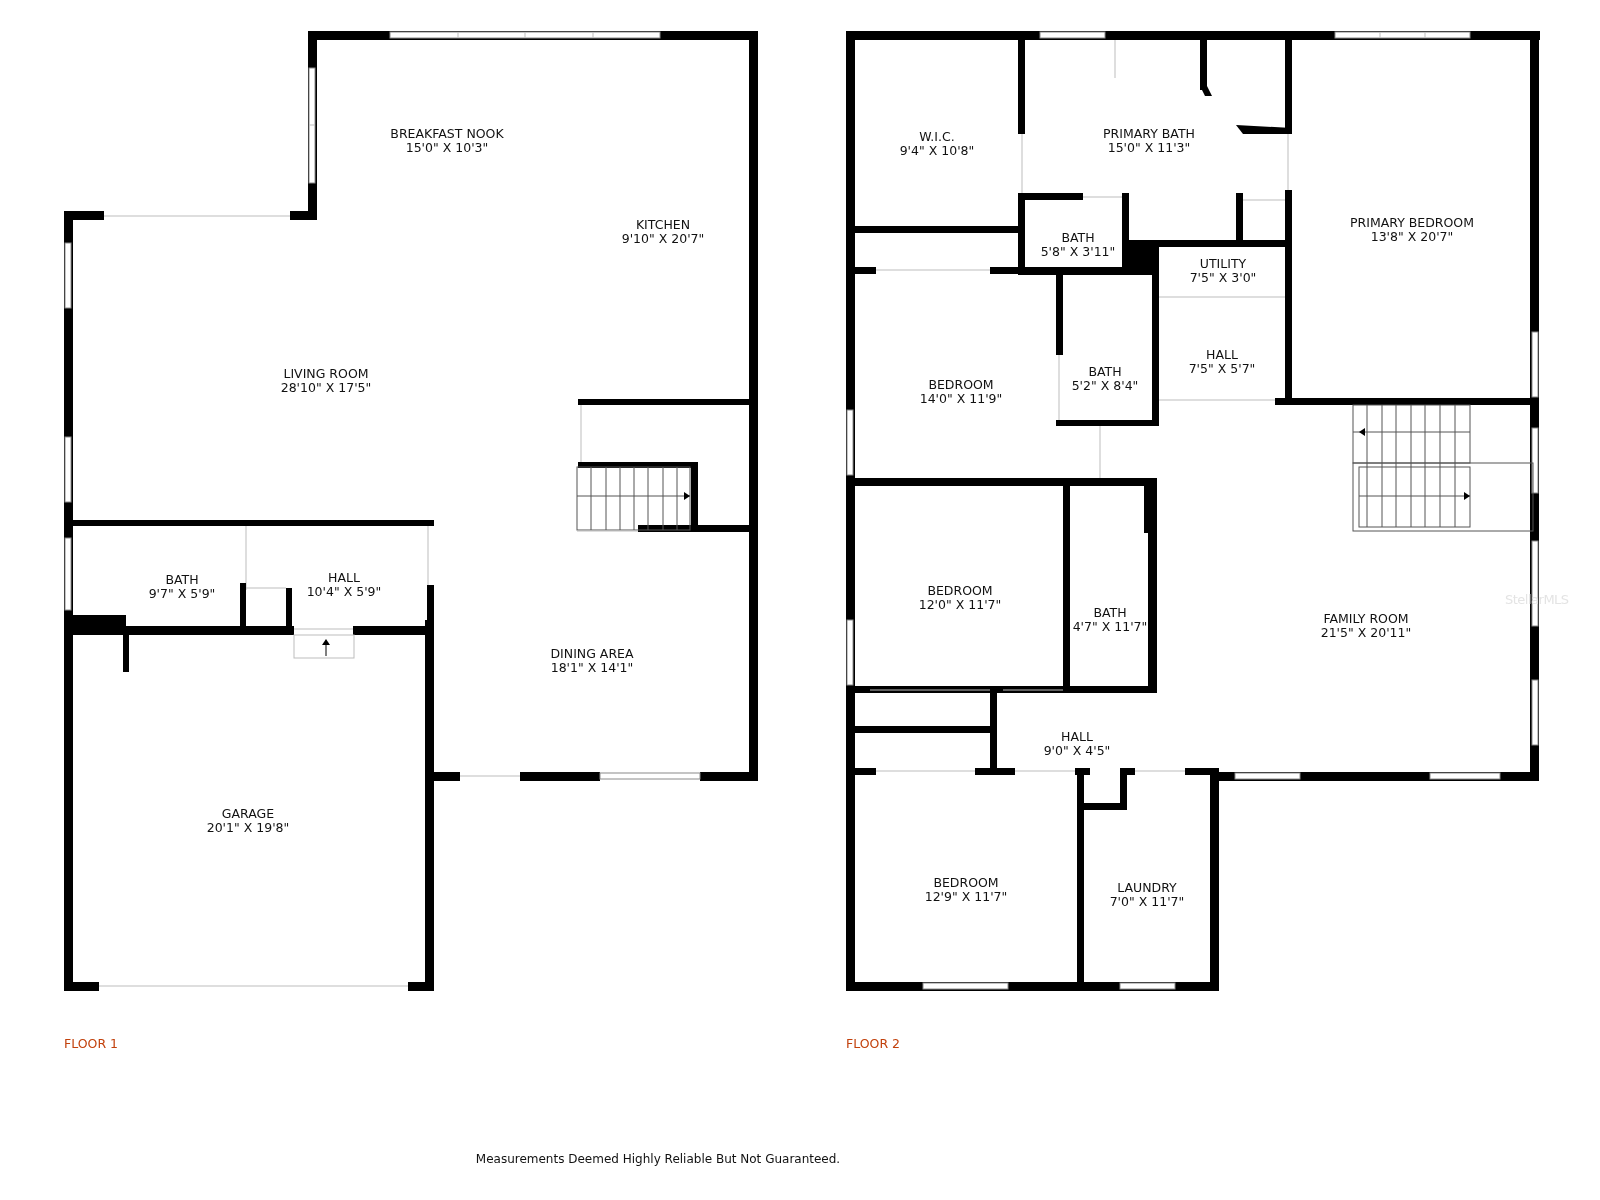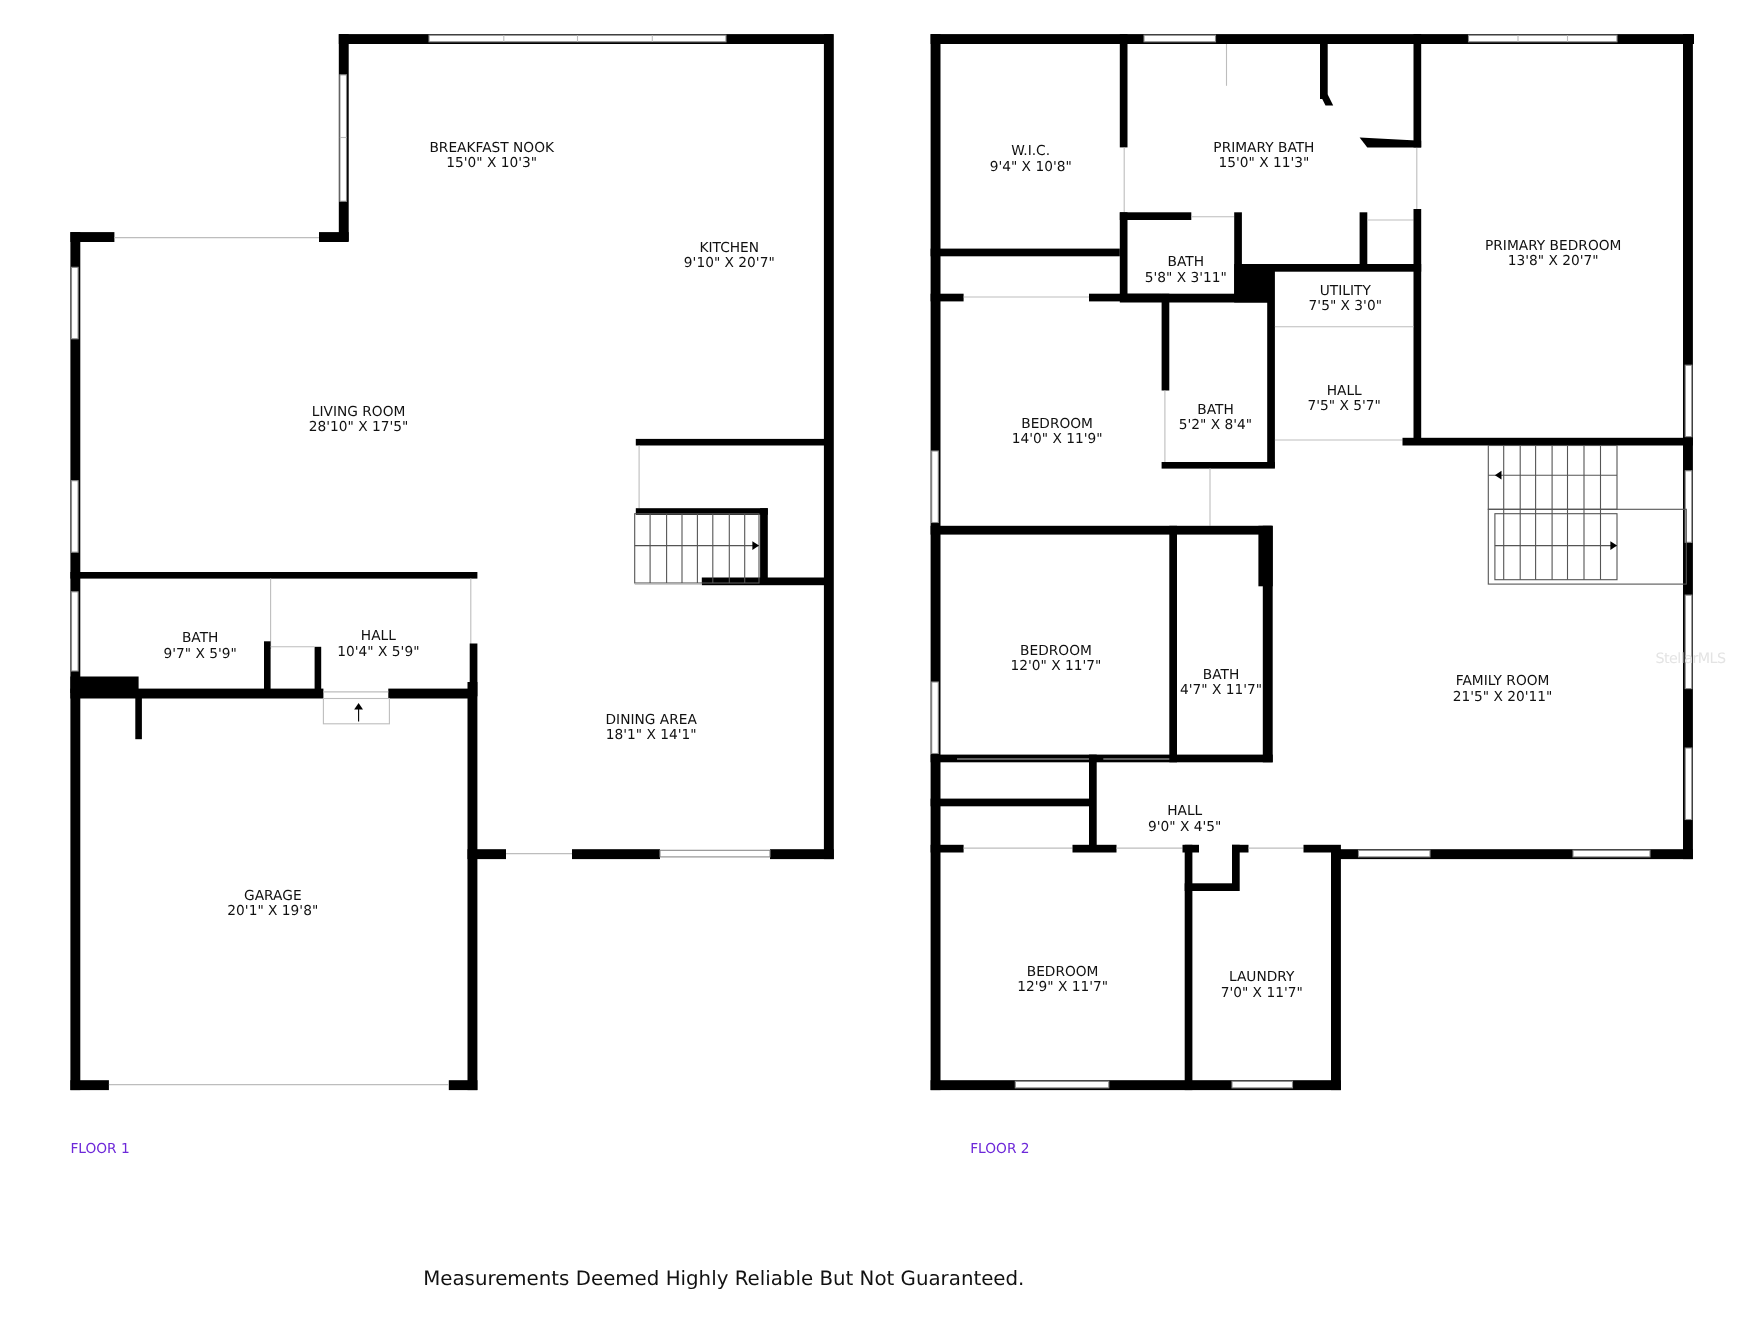--- a/index.html
+++ b/index.html
@@ -10,7 +10,7 @@
   .thin { stroke: #bdbdbd; stroke-width: 1; fill: none; }
   .stair-line { stroke: #555555; stroke-width: 1; fill: none; }
   .room-name, .room-dim { font-family: "DejaVu Sans", sans-serif; font-size: 12.5px; fill: #111111; text-anchor: middle; }
-  .floor-label { position: absolute; font-family: "DejaVu Sans", sans-serif; font-size: 12.5px; color: #6d28d9; }
+  .floor-label { position: absolute; font-family: "DejaVu Sans", sans-serif; font-size: 12.5px; color: #c2410c; }
   .disclaimer { position: absolute; left: 0; width: 1316px; text-align: center; top: 1152px; font-family: "DejaVu Sans", sans-serif; font-size: 18px; color: #111; }
   .watermark { position: absolute; left: 1505px; top: 592px; font-family: "DejaVu Sans", sans-serif; font-size: 13px; color: #e4e4e4; letter-spacing: -0.5px; }
   .tick { fill: #000; }

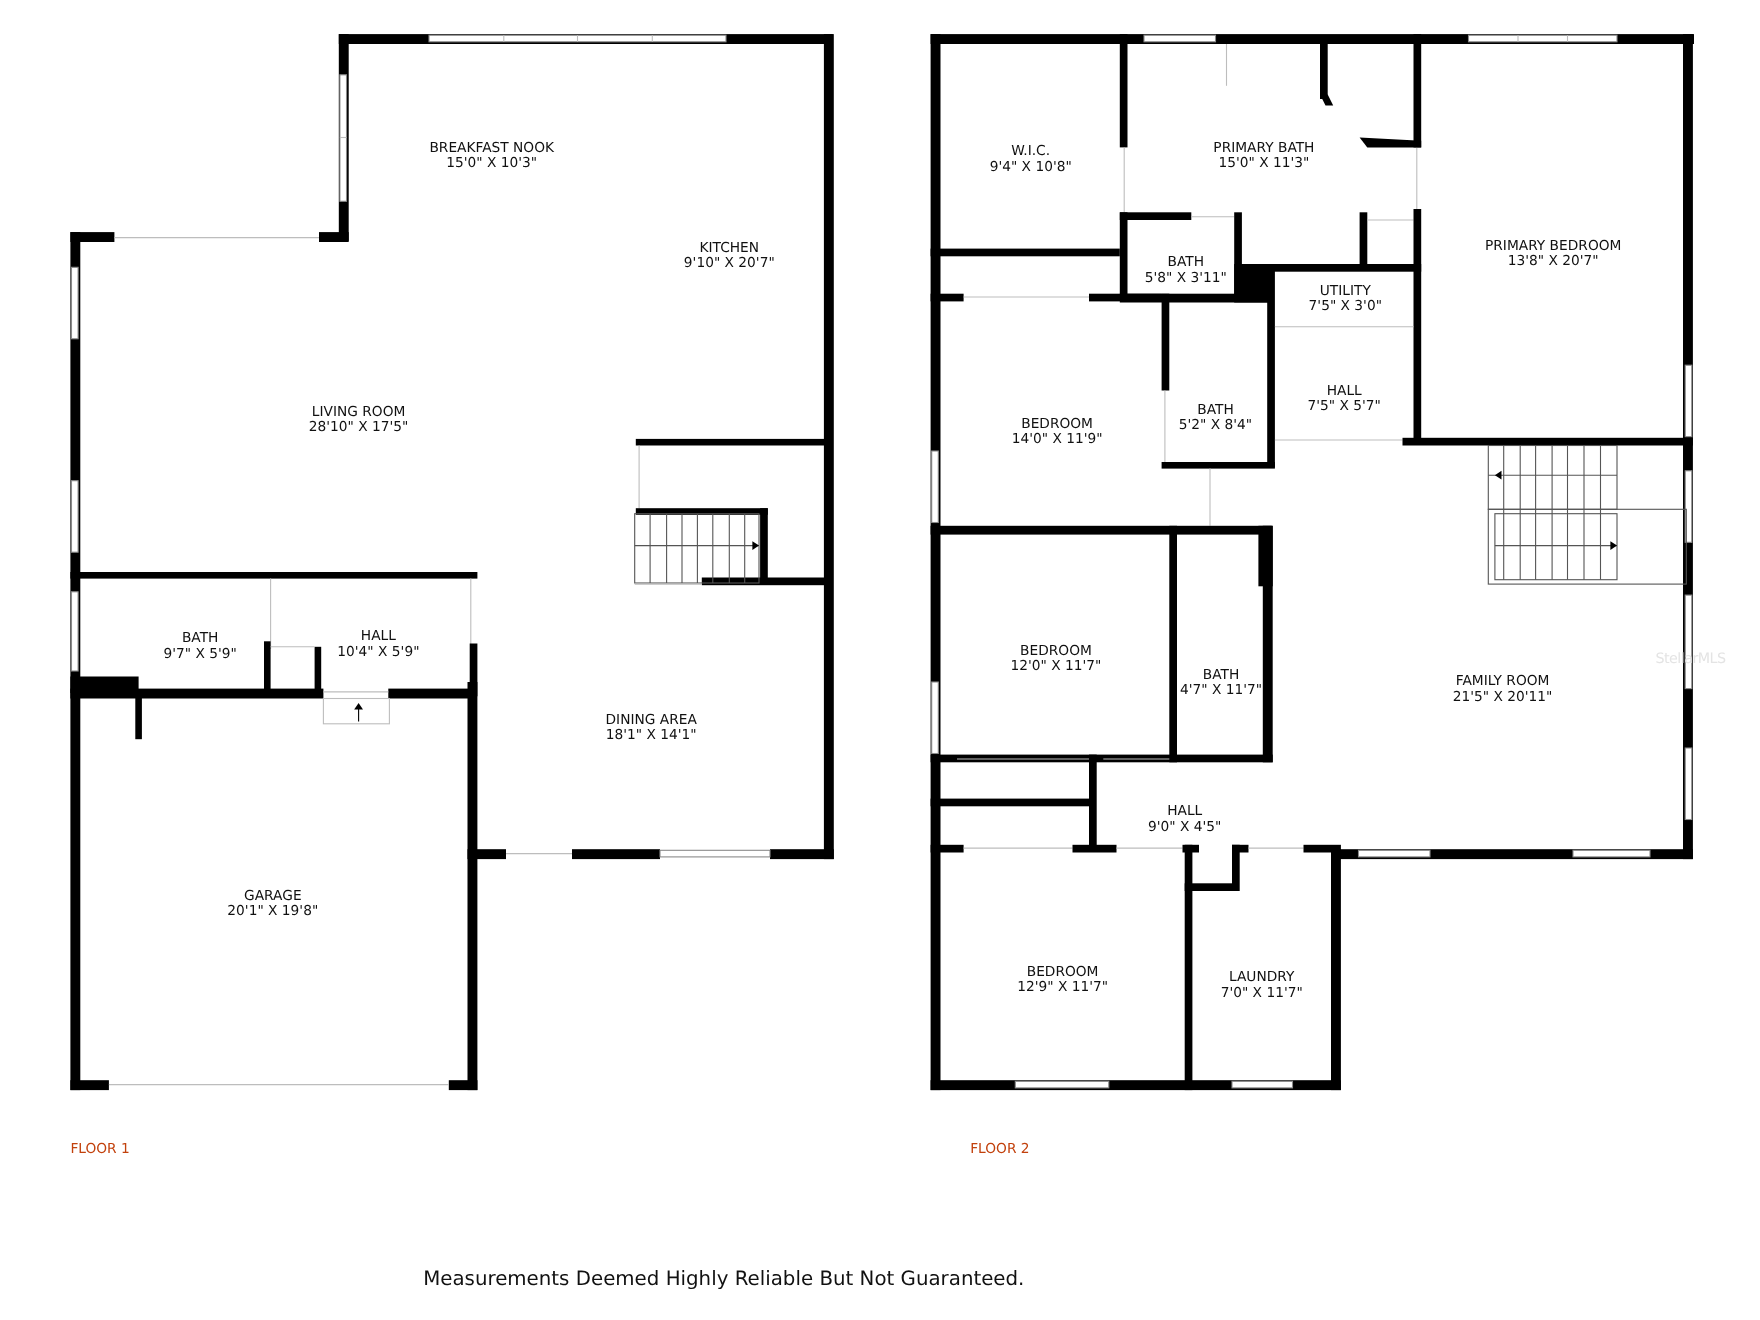--- a/index.html
+++ b/index.html
@@ -244,7 +244,7 @@
 
 <div class="watermark">StellarMLS</div>
 <div class="floor-label" style="left:64px; top:1036px;">FLOOR 1</div>
-<div class="floor-label" style="left:882px; top:1036px;">FLOOR 2</div>
+<div class="floor-label" style="left:846px; top:1036px;">FLOOR 2</div>
 <div class="disclaimer">Measurements Deemed Highly Reliable But Not Guaranteed.</div>
 
 </body></html>

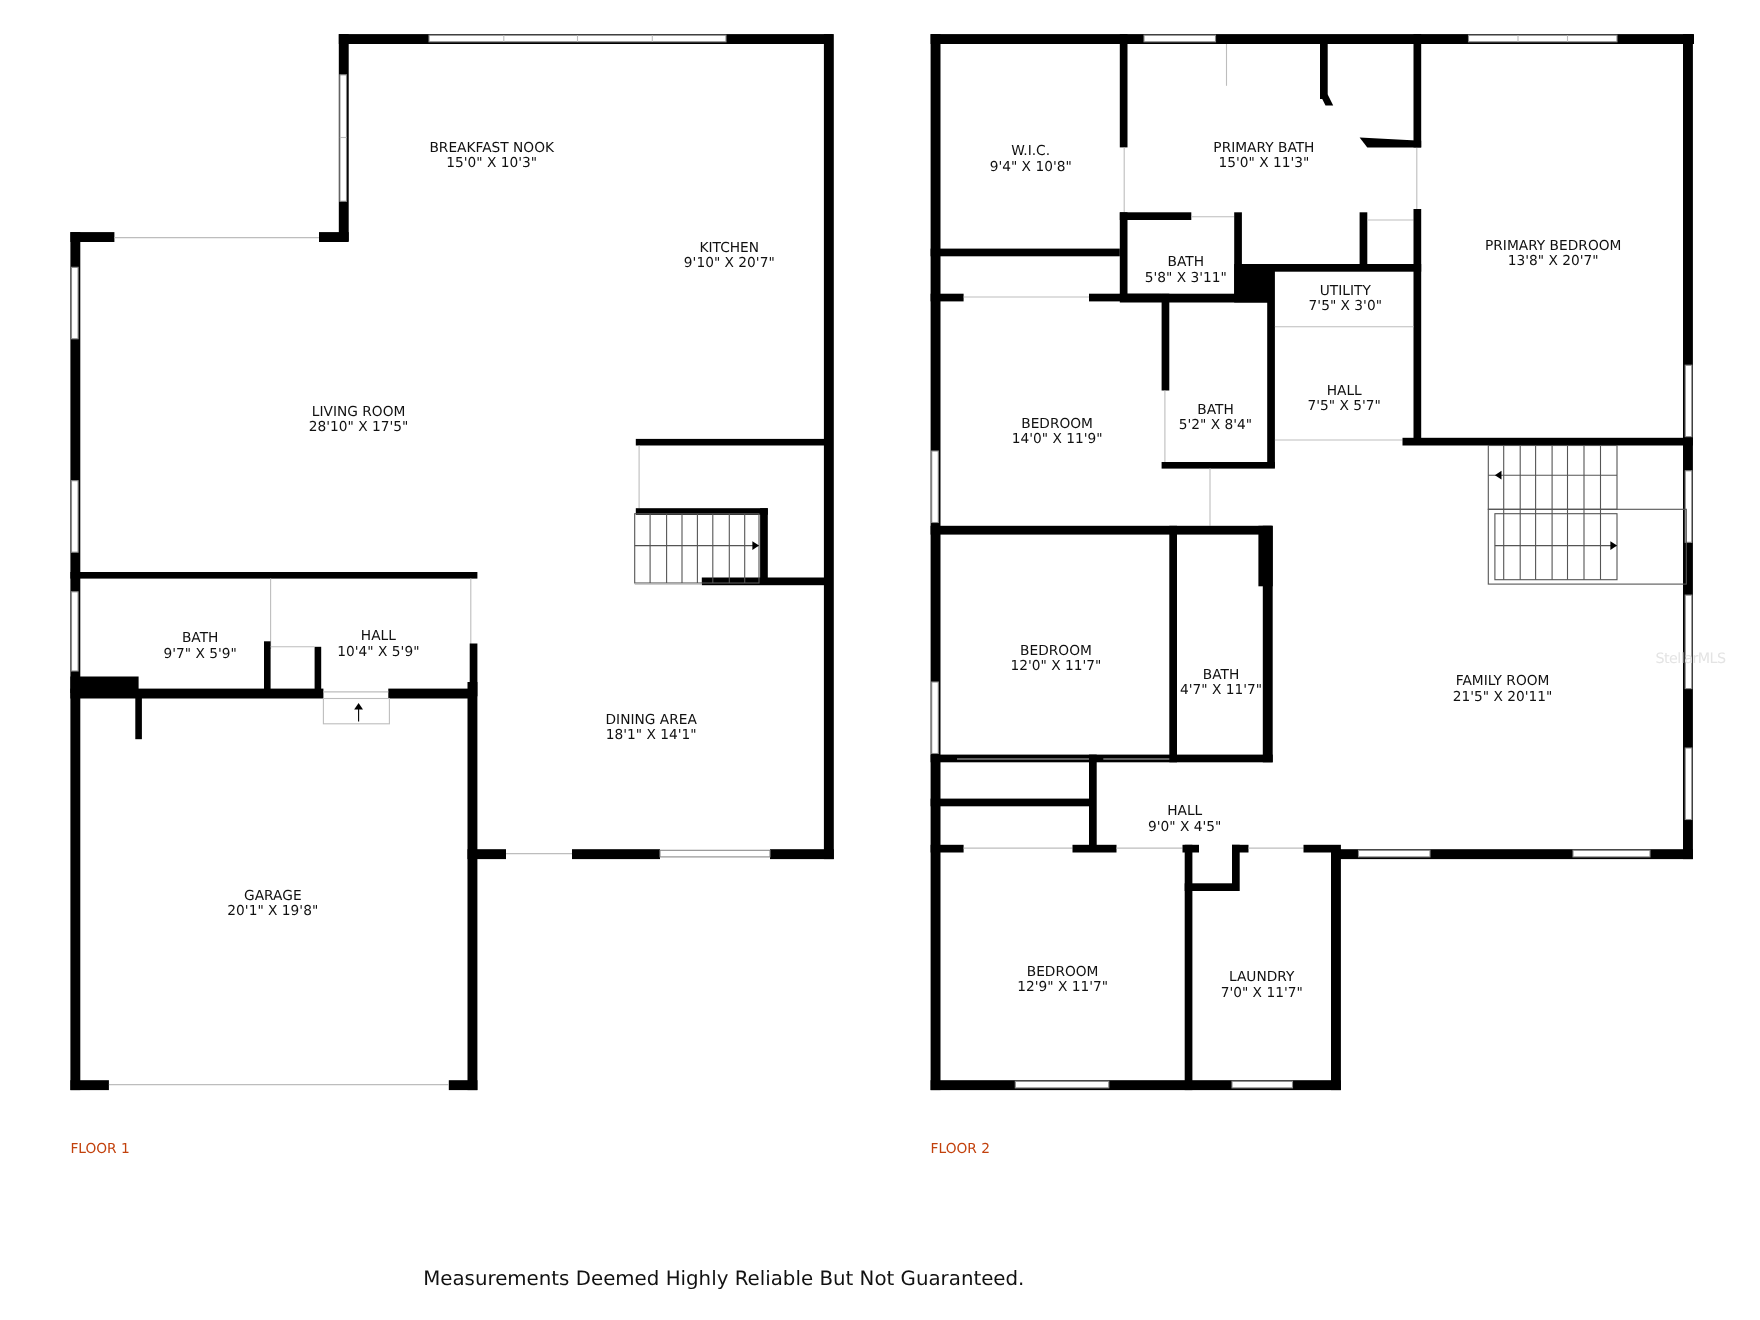--- a/index.html
+++ b/index.html
@@ -11,7 +11,7 @@
   .stair-line { stroke: #555555; stroke-width: 1; fill: none; }
   .room-name, .room-dim { font-family: "DejaVu Sans", sans-serif; font-size: 12.5px; fill: #111111; text-anchor: middle; }
   .floor-label { position: absolute; font-family: "DejaVu Sans", sans-serif; font-size: 12.5px; color: #c2410c; }
-  .disclaimer { position: absolute; left: 0; width: 1316px; text-align: center; top: 1152px; font-family: "DejaVu Sans", sans-serif; font-size: 18px; color: #111; }
+  .disclaimer { position: absolute; left: 0; width: 1316px; text-align: center; top: 1152px; font-family: "DejaVu Sans", sans-serif; font-size: 12px; color: #111; }
   .watermark { position: absolute; left: 1505px; top: 592px; font-family: "DejaVu Sans", sans-serif; font-size: 13px; color: #e4e4e4; letter-spacing: -0.5px; }
   .tick { fill: #000; }
 </style>

